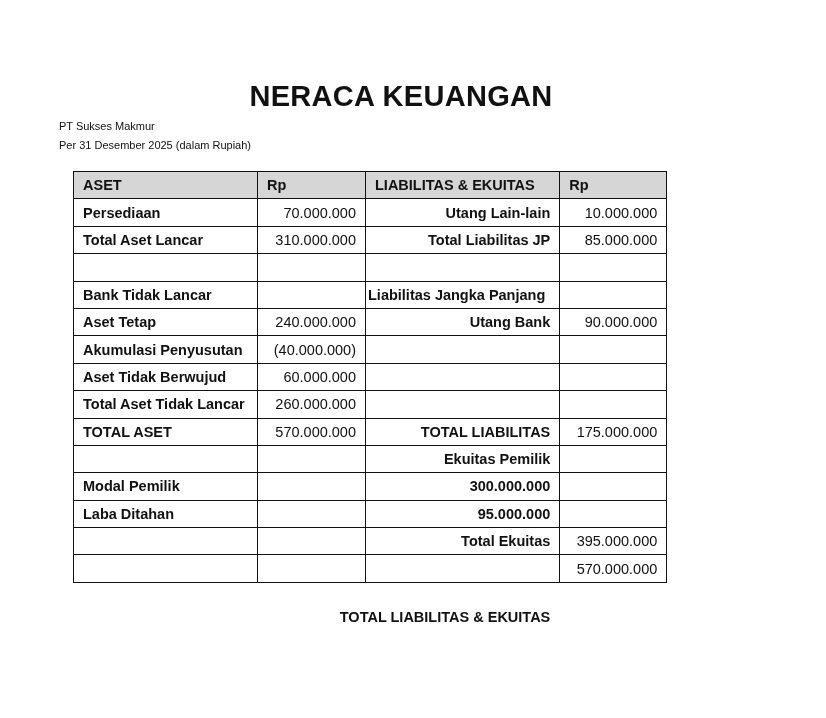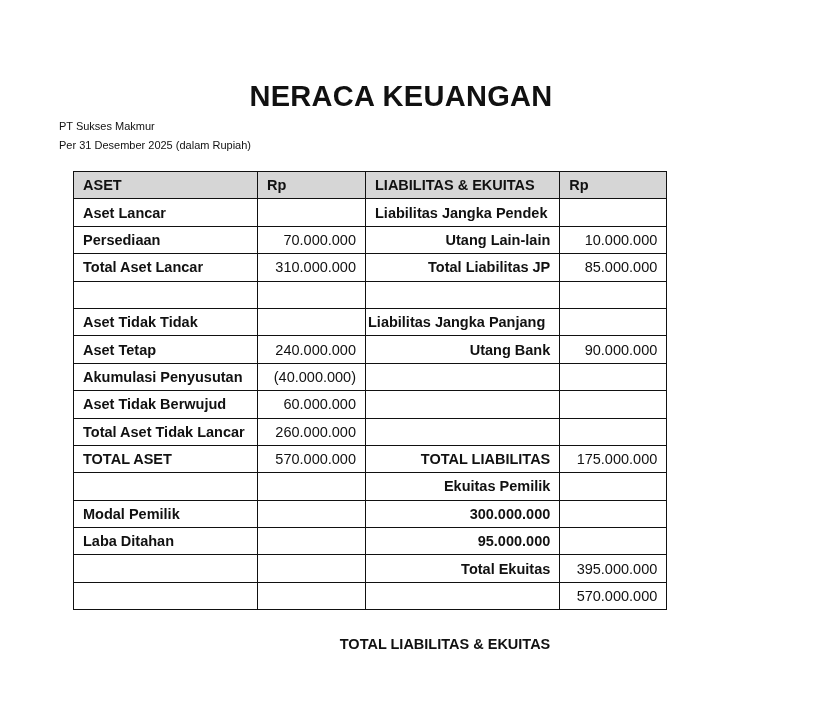--- a/index.html
+++ b/index.html
@@ -45,12 +45,6 @@
     </tr>
   </thead>
   <tbody>
-    <tr>
-      <td class="b">Aset Lancar</td>
-      <td class="r"></td>
-      <td class="b l">Liabilitas Jangka Pendek</td>
-      <td class="r"></td>
-    </tr>
     <tr>
       <td class="b">Persediaan</td>
       <td class="r">70.000.000</td>

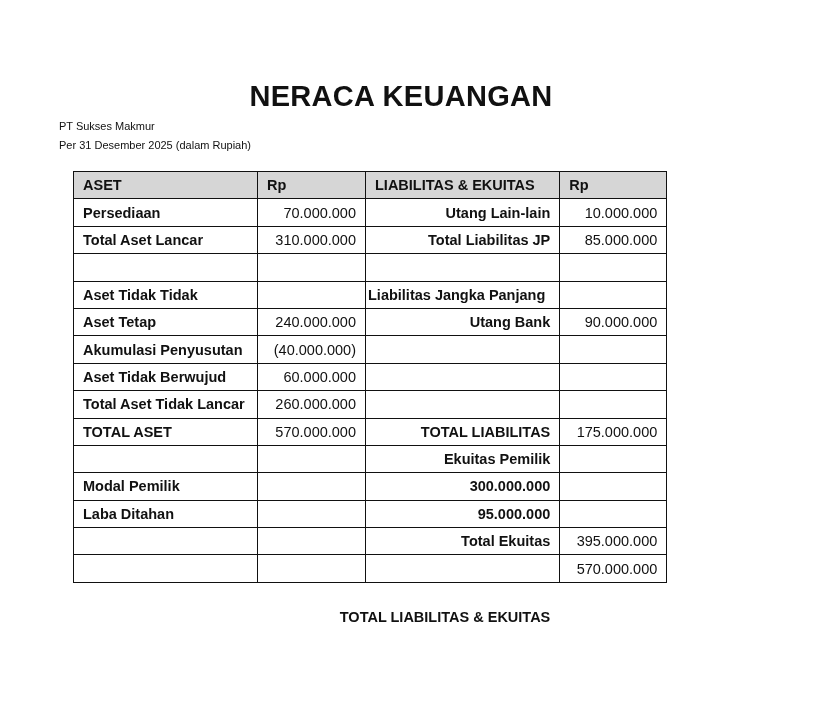--- a/index.html
+++ b/index.html
@@ -64,7 +64,7 @@
       <td class="r"></td>
     </tr>
     <tr>
-      <td class="b">Aset Tidak Tidak</td>
+      <td class="b">Bank Tidak Lancar</td>
       <td class="r"></td>
       <td class="b l" style="padding-left:2px;padding-right:14px">Liabilitas Jangka Panjang</td>
       <td class="r"></td>

